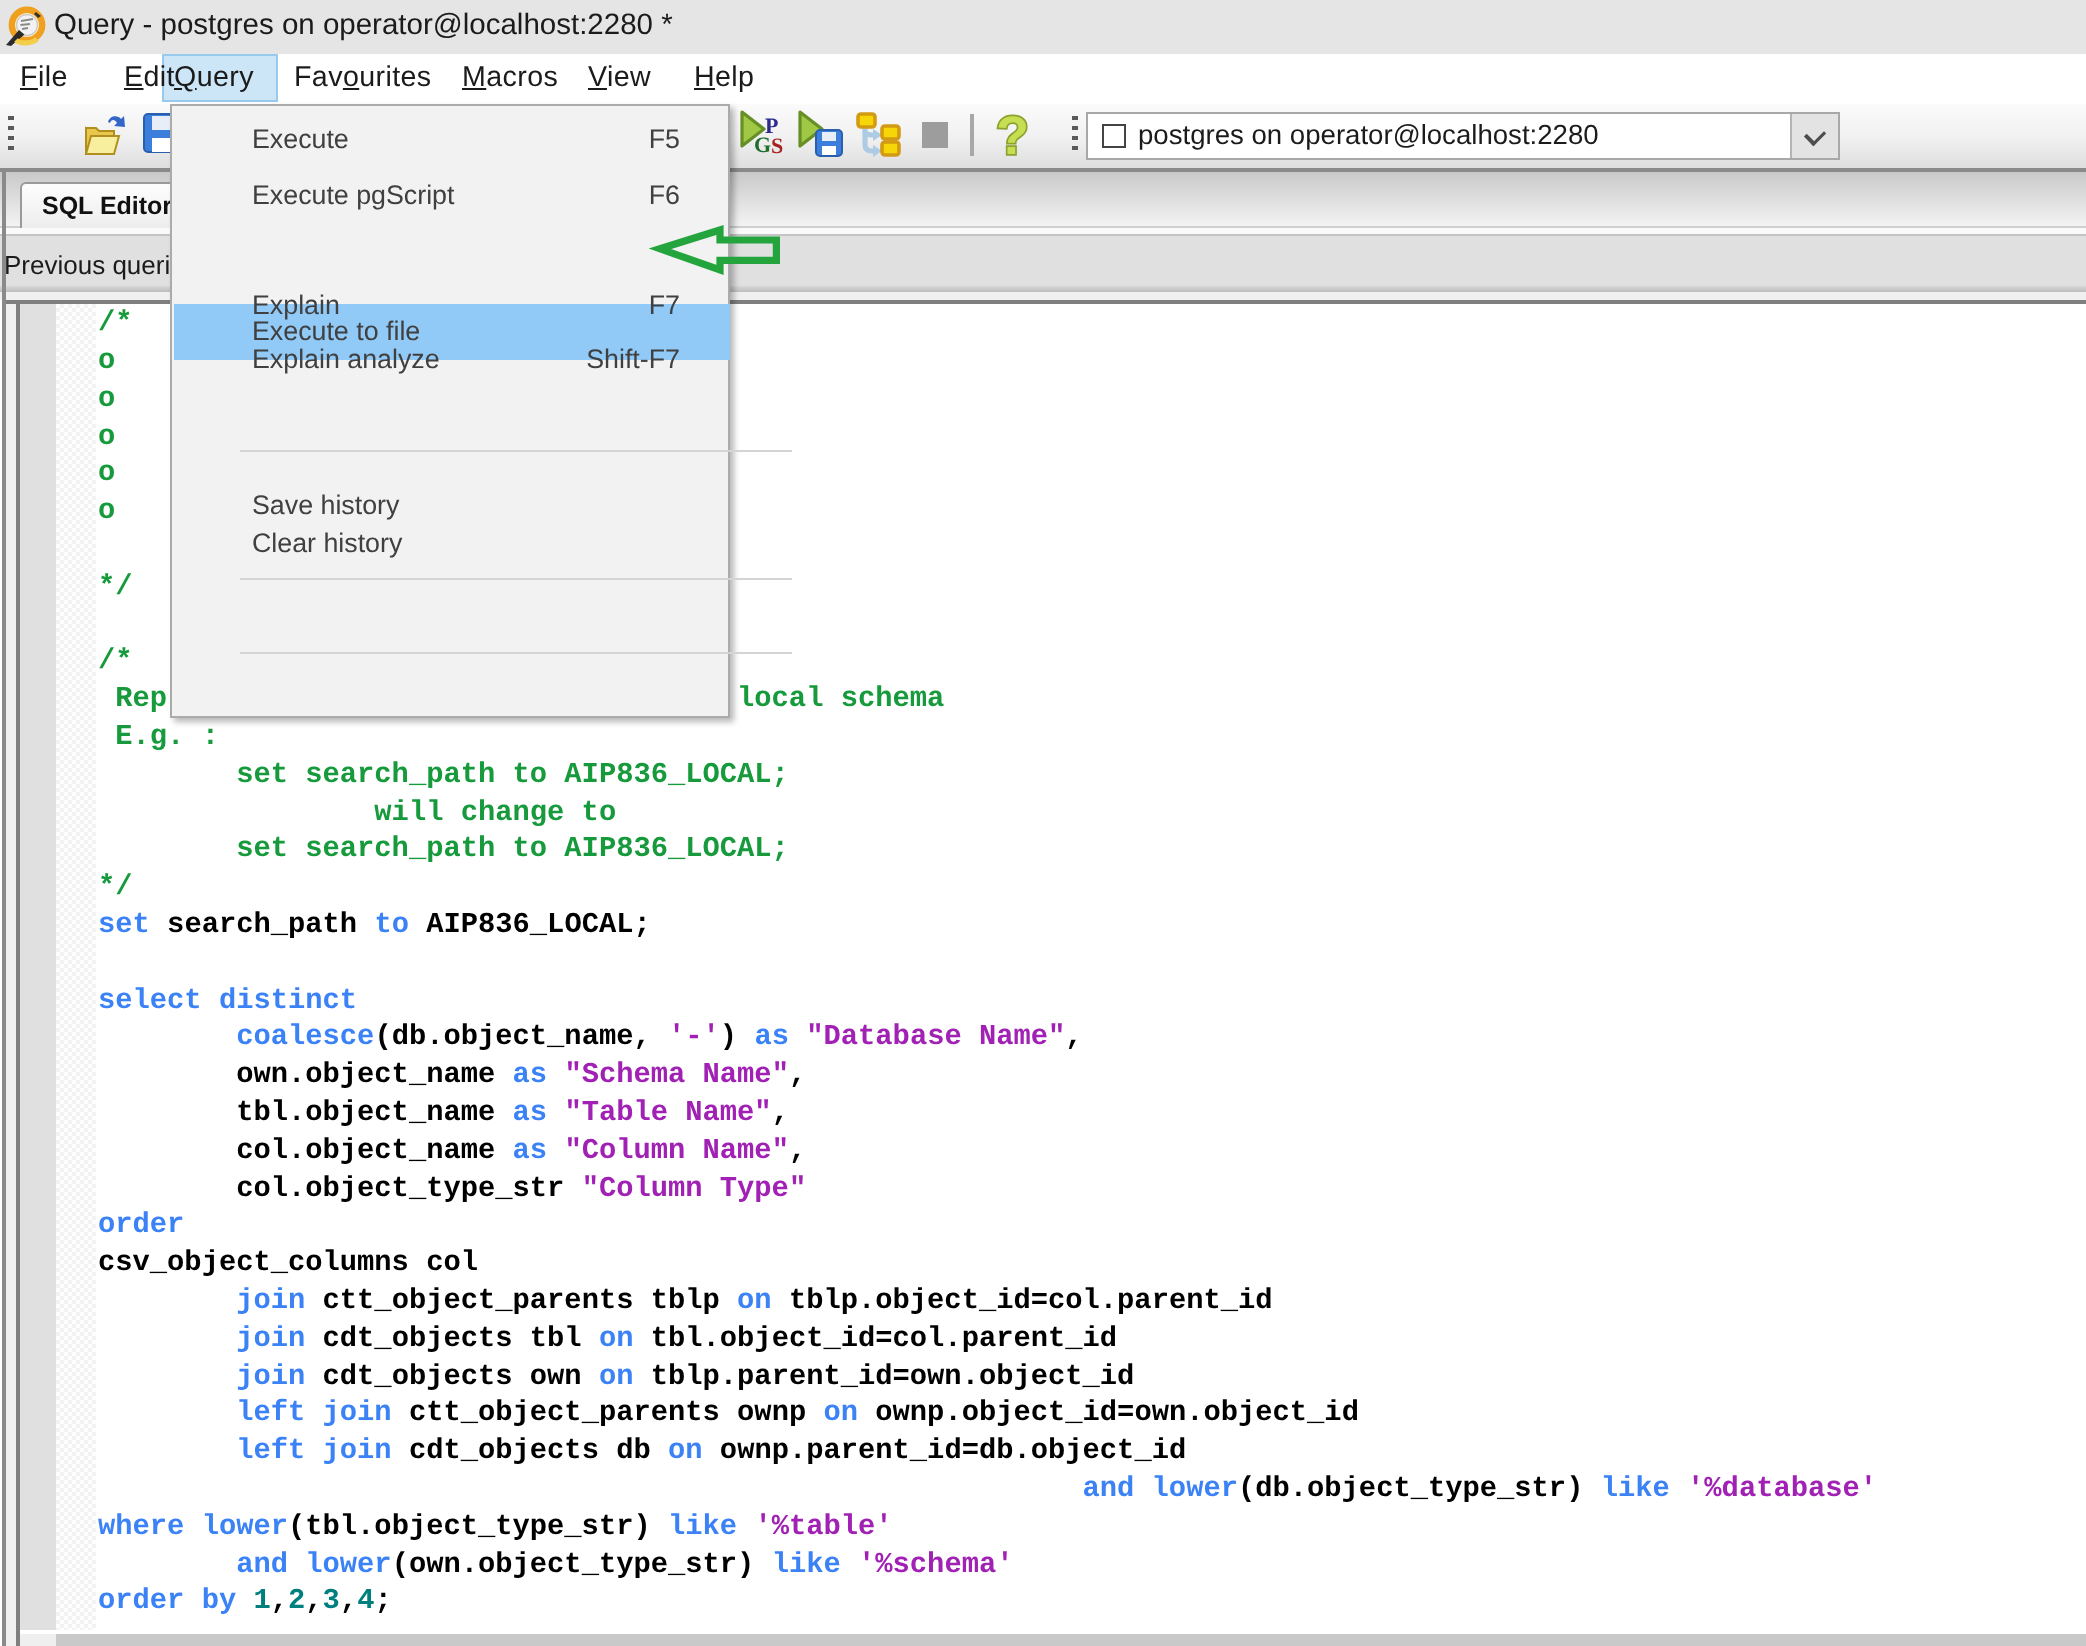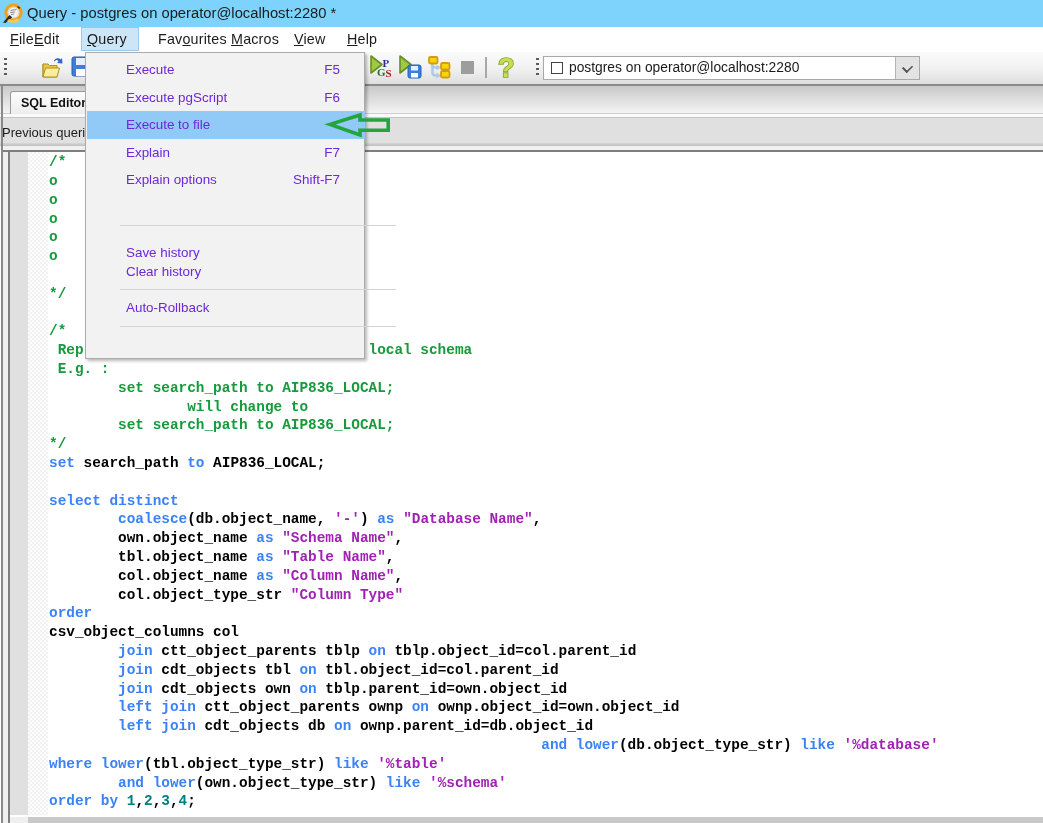--- a/index.html
+++ b/index.html
@@ -8,7 +8,7 @@
 .abs { position:absolute; }
 
 
-#titlebar { left:0; top:0; width:1043px; height:27px; background:#7dd3fc; }
+#titlebar { left:0; top:0; width:1043px; height:27px; background:#e5e5e5; }
 #titletext { left:27px; top:3px; font-size:14.75px; line-height:21px; color:#1b1b1b; }
 
 

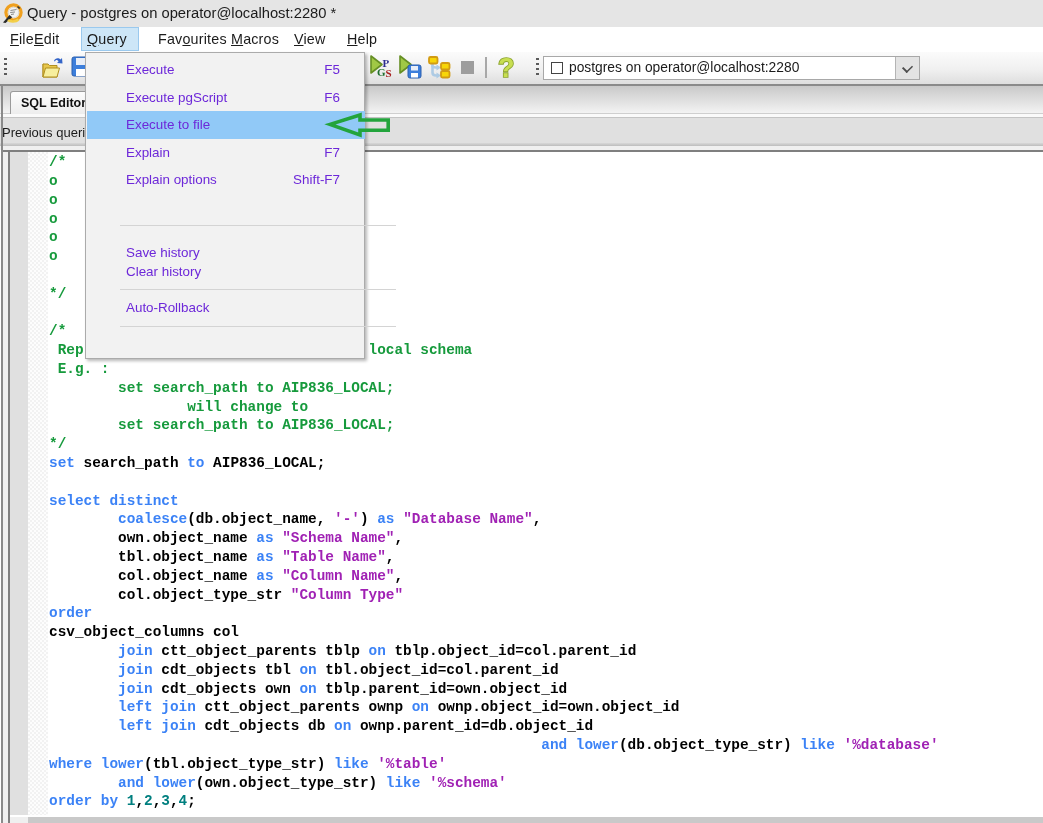--- a/index.html
+++ b/index.html
@@ -90,7 +90,7 @@
 <div class="abs" id="menubar">
   <div class="abs" id="qhl"></div>
   <span class="mb" style="left:10px"><u>F</u>ile</span>
-  <span class="mb" style="left:34px"><u>E</u>dit</span>
+  <span class="mb" style="left:62px"><u>E</u>dit</span>
   <span class="mb" style="left:87px"><u>Q</u>uery</span>
   <span class="mb" style="left:158px">Fav<u>o</u>urites</span>
   <span class="mb" style="left:231px"><u>M</u>acros</span>

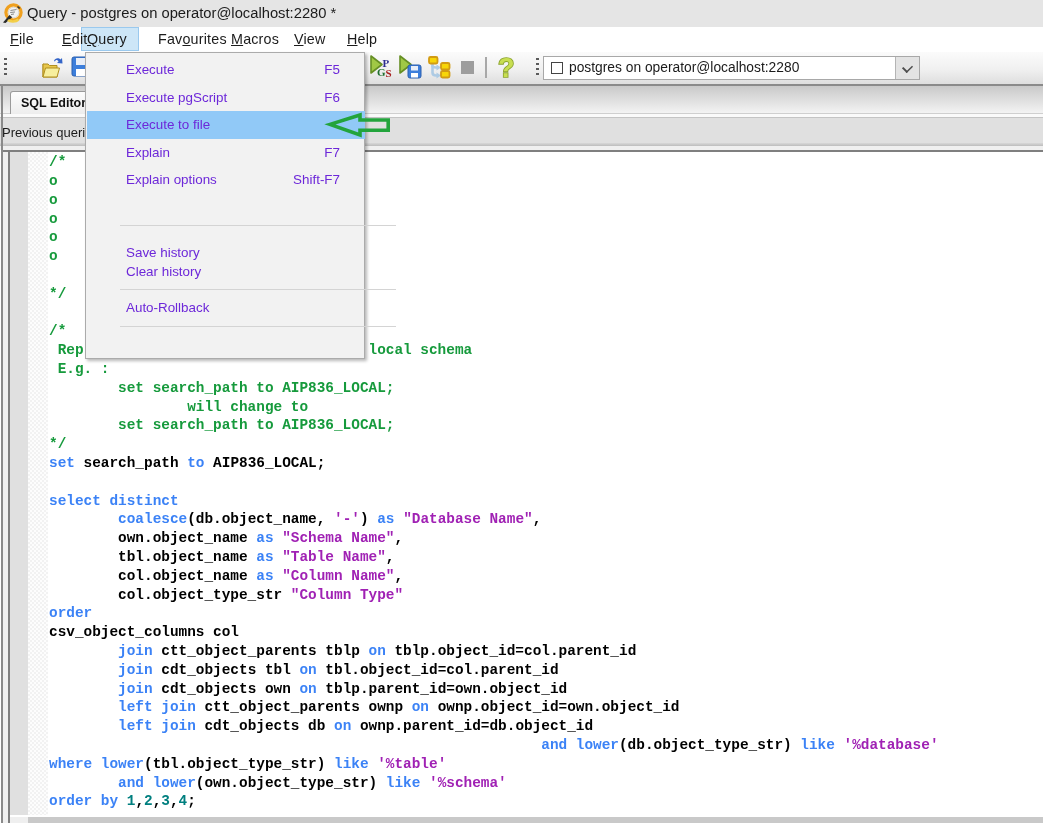--- a/index.html
+++ b/index.html
@@ -92,7 +92,7 @@
   <span class="mb" style="left:10px"><u>F</u>ile</span>
   <span class="mb" style="left:62px"><u>E</u>dit</span>
   <span class="mb" style="left:87px"><u>Q</u>uery</span>
-  <span class="mb" style="left:158px">Fav<u>o</u>urites</span>
+  <span class="mb" style="left:147px">Fav<u>o</u>urites</span>
   <span class="mb" style="left:231px"><u>M</u>acros</span>
   <span class="mb" style="left:294px"><u>V</u>iew</span>
   <span class="mb" style="left:347px"><u>H</u>elp</span>

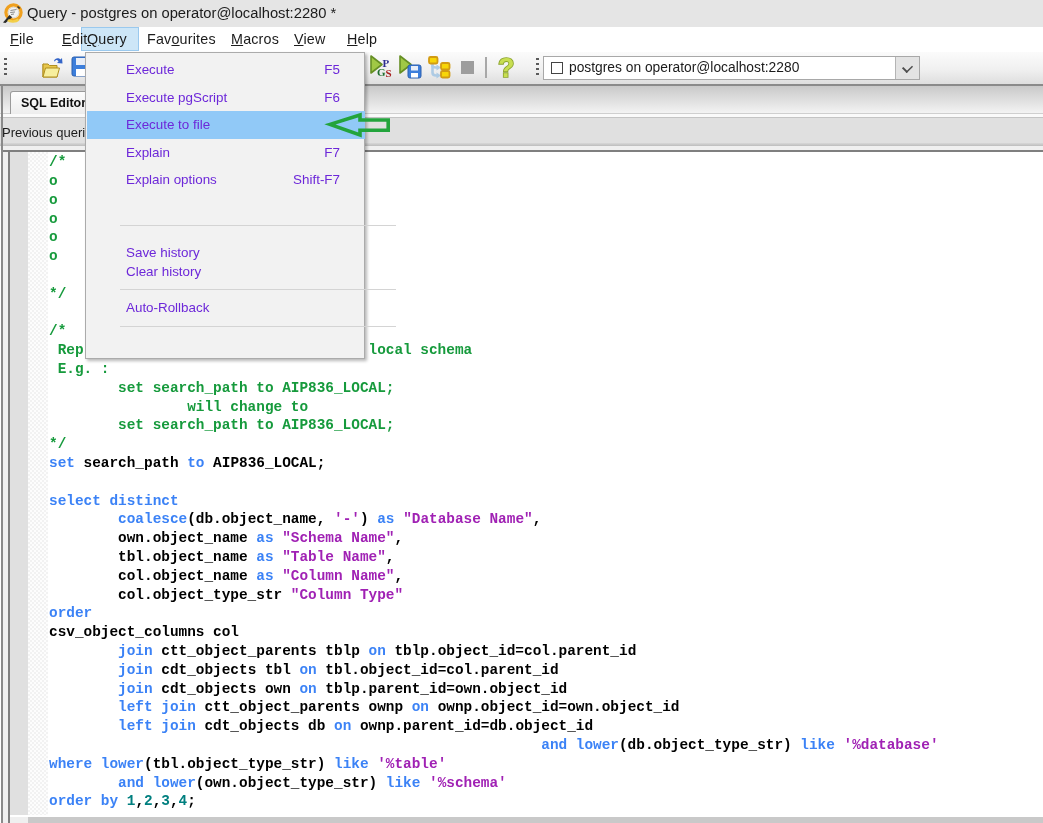--- a/index.html
+++ b/index.html
@@ -64,7 +64,7 @@
 
 
 #popup { left:85px; top:52px; width:280px; height:307px; background:#f2f2f2; border:1px solid #ababab; box-shadow:2px 2px 3px rgba(0,0,0,0.28); }
-.mi { position:absolute; left:1px; width:278px; height:27.5px; line-height:27.5px; font-size:13.4px; color:#6d28d9; }
+.mi { position:absolute; left:1px; width:278px; height:27.5px; line-height:27.5px; font-size:13.4px; color:#404040; }
 .mi .lbl { position:absolute; left:39px; top:0; height:27.5px; line-height:27.5px; }
 .mi .sc { position:absolute; right:25px; top:0; height:27.5px; line-height:27.5px; }
 .mi.dis { color:#a5a5a5; }

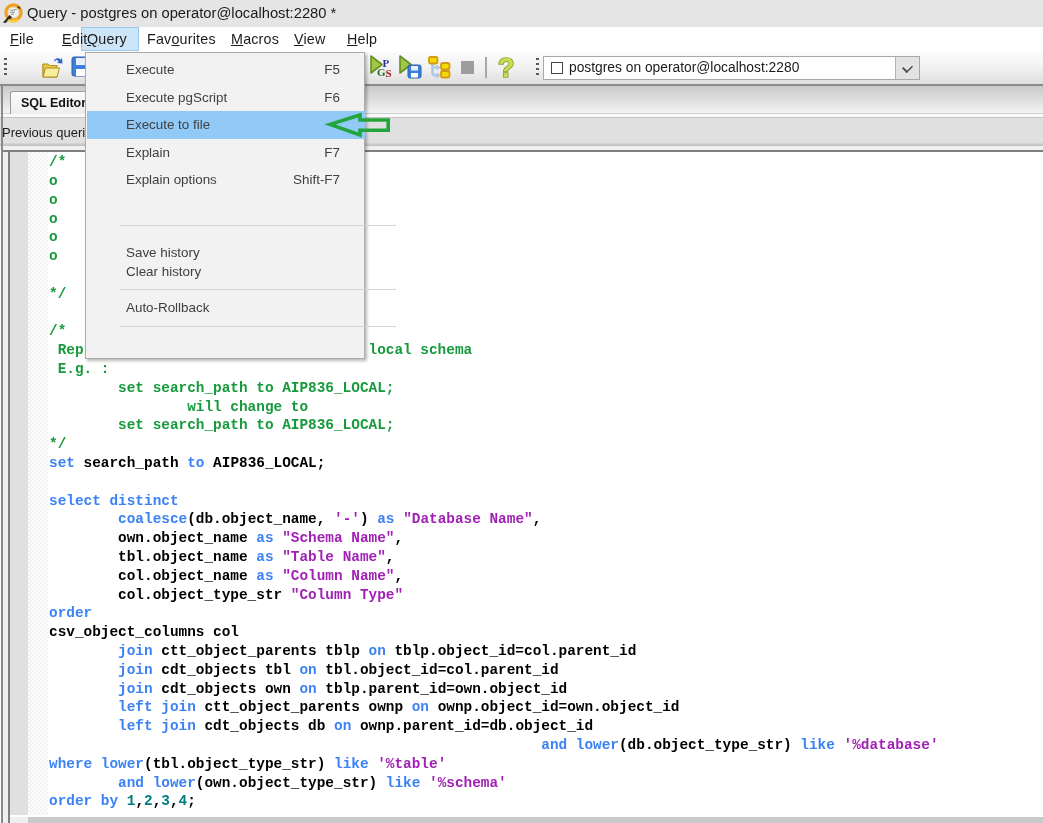--- a/index.html
+++ b/index.html
@@ -68,7 +68,7 @@
 .mi .lbl { position:absolute; left:39px; top:0; height:27.5px; line-height:27.5px; }
 .mi .sc { position:absolute; right:25px; top:0; height:27.5px; line-height:27.5px; }
 .mi.dis { color:#a5a5a5; }
-.mi.hl { background:#91c9f7; left:1px; width:278px; }
+.mi.hl { background:#91c9f7; left:1px; width:278px;margin-top:41px; }
 .msep { position:absolute; left:34px; width:276px; height:1px; background:#d4d4d4; }
 .subarr { position:absolute; right:12px; top:50%; width:6px; height:6px; border-right:1.6px solid #333; border-top:1.6px solid #333; transform:translateY(-50%) rotate(45deg); }
 </style>

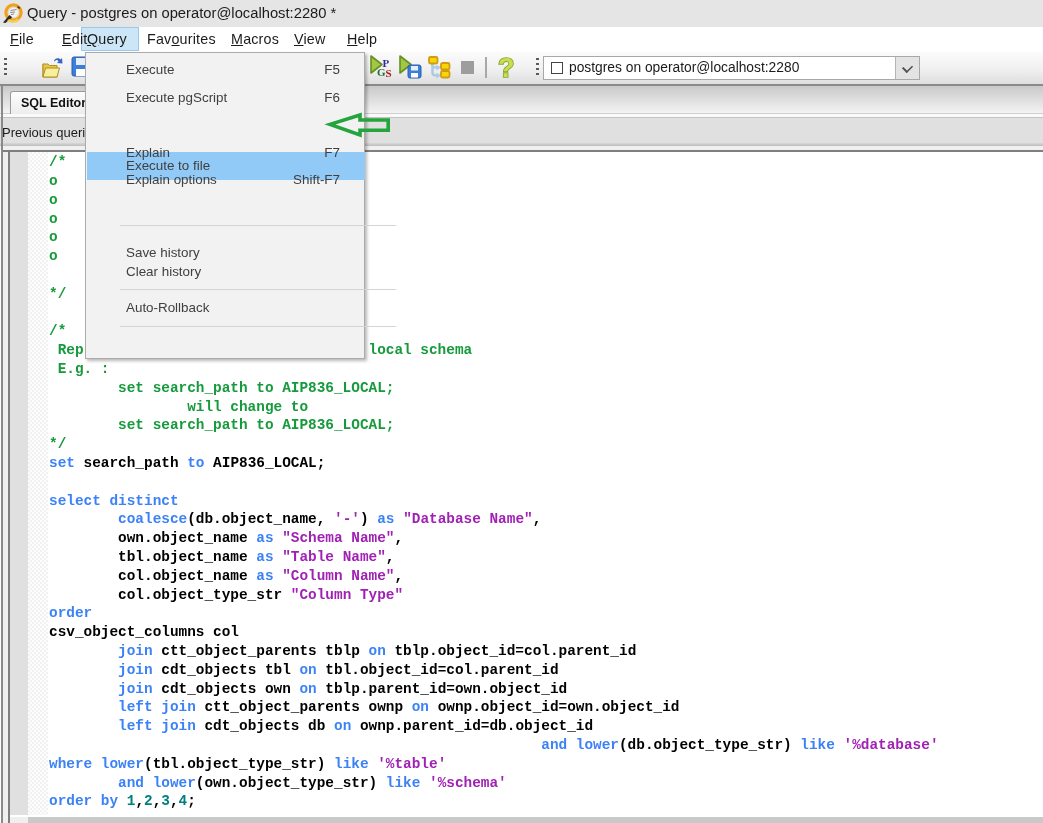--- a/index.html
+++ b/index.html
@@ -231,7 +231,7 @@
       <span class="sc">F7</span>
     </div>
   <div class="mi" style="top:113px">
-      <span class="lbl">Explain options</span>
+      <span class="lbl">Explain analyze</span>
       <span class="sc">Shift-F7</span>
     </div>
   <div class="msep" style="top:172px"></div>

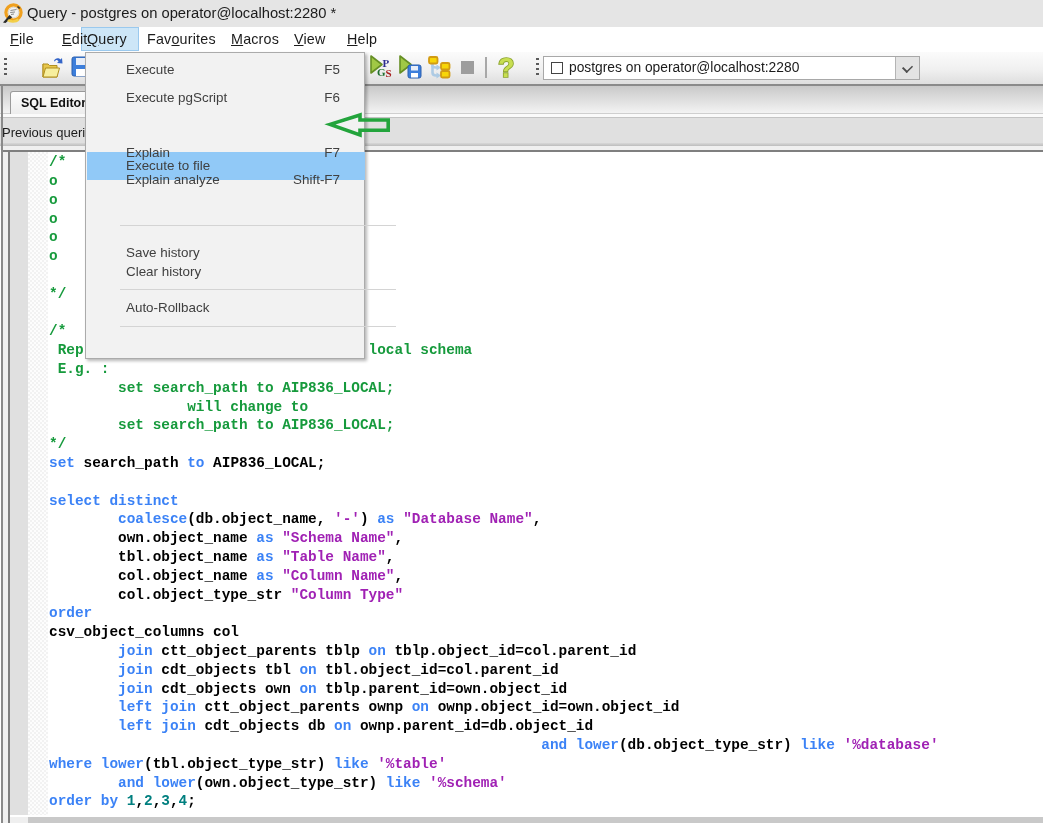--- a/index.html
+++ b/index.html
@@ -242,9 +242,6 @@
       <span class="lbl">Clear history</span>
     </div>
   <div class="msep" style="top:235.5px"></div>
-  <div class="mi" style="top:241px">
-      <span class="lbl">Auto-Rollback</span>
-    </div>
   <div class="msep" style="top:272.5px"></div>
 </div>
 

